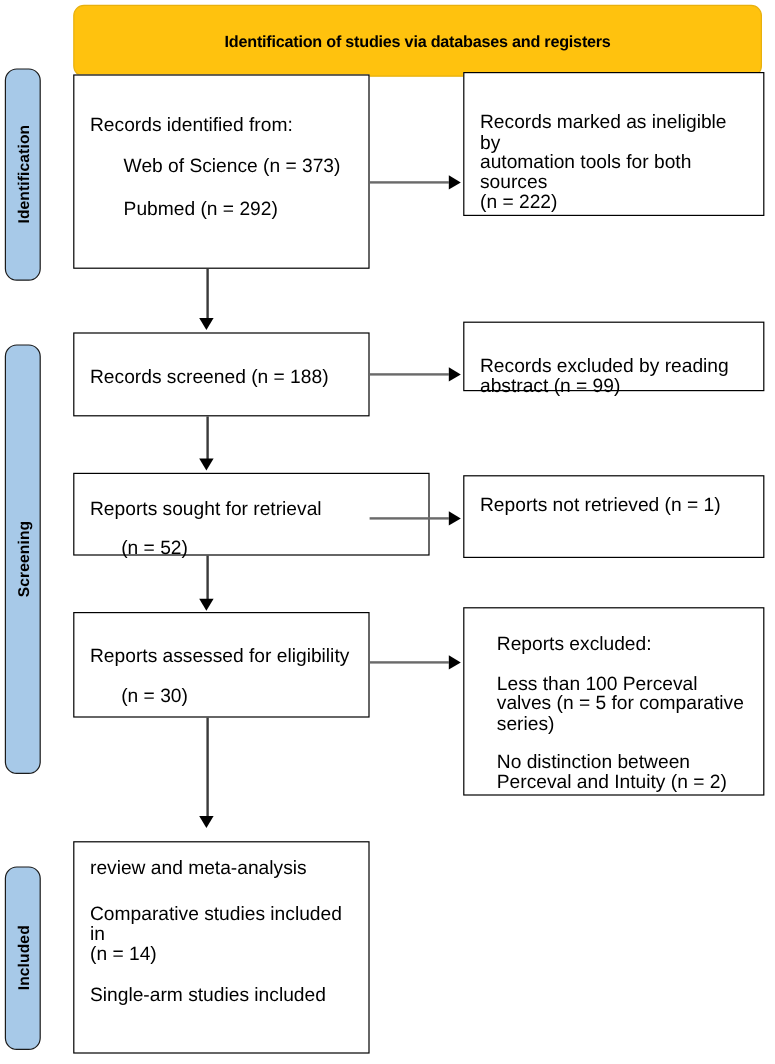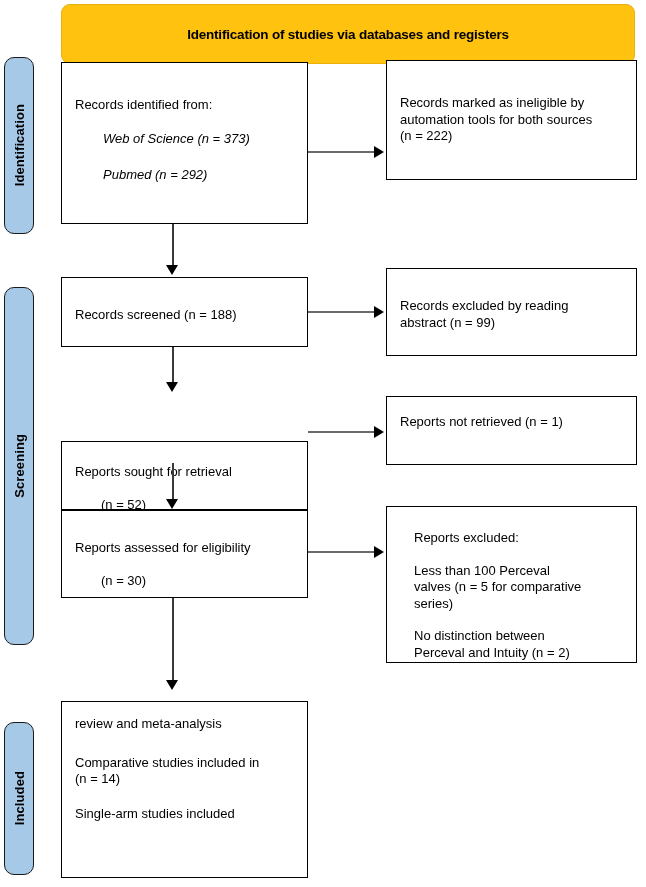--- a/index.html
+++ b/index.html
@@ -75,7 +75,7 @@
   }
   .box p {
     margin: 0;
-    font-size: 13px;
+    font-size: 16px;
     line-height: 16.5px;
     color: #000000;
   }

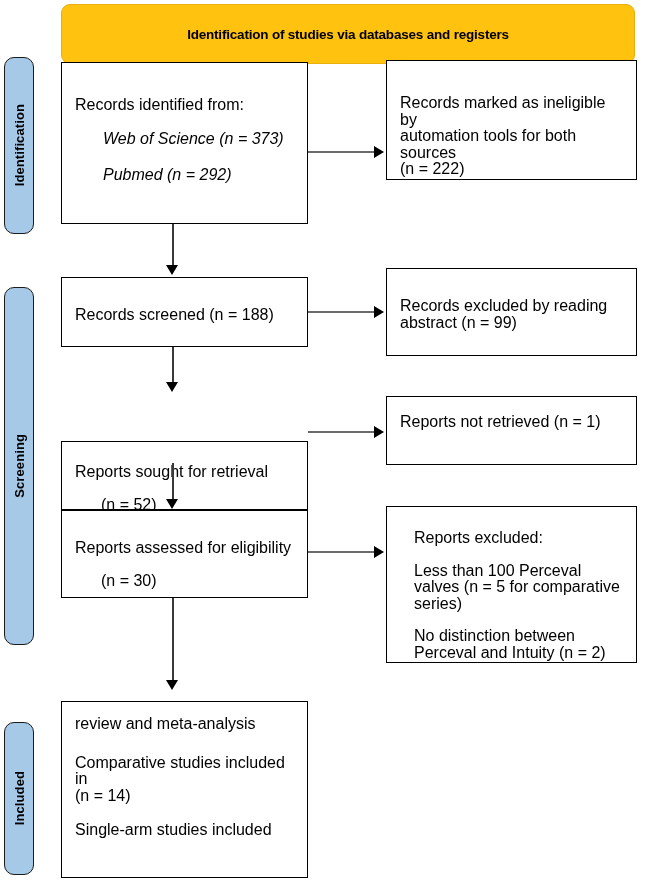--- a/index.html
+++ b/index.html
@@ -79,7 +79,7 @@
     line-height: 16.5px;
     color: #000000;
   }
-  .box p.indent { margin-left: 28px; font-style: italic; }
+  .box p.indent { margin-left: 28px; }
   .box p.indent-sm { margin-left: 26px; }
   .box p.indent-xs { margin-left: 14px; }
 

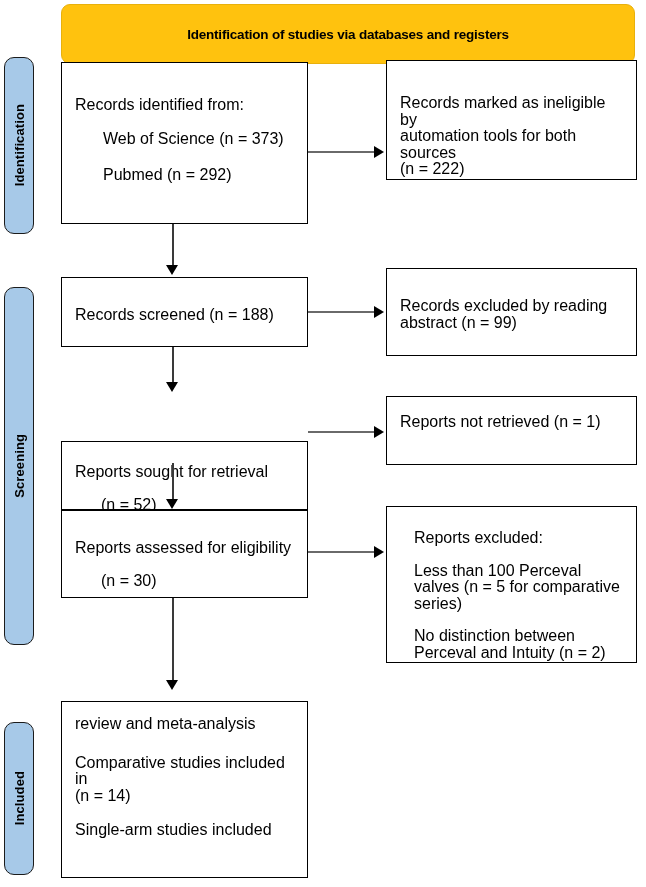--- a/index.html
+++ b/index.html
@@ -154,7 +154,7 @@
     <p style="margin-top:15px;">Records screened (n = 188)</p>
   </div>
 
-  <div class="box" style="left:386px; top:268px; width:251px; height:88px;">
+  <div class="box" style="left:386px; top:268px; width:251px; height:58px;">
     <p style="margin-top:15px;">Records excluded by reading</p>
     <p>abstract (n = 99)</p>
   </div>

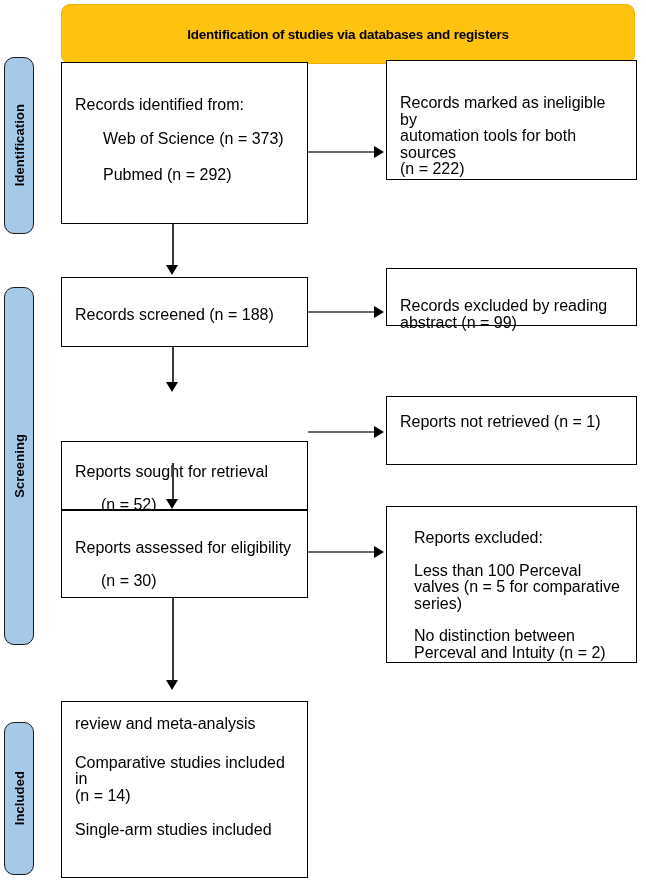--- a/index.html
+++ b/index.html
@@ -165,7 +165,7 @@
   <div class="vline" style="left:172px; top:347px; height:37px;"></div>
   <div class="arrow-down" style="left:166px; top:382px;"></div>
 
-  <div class="box" style="left:61px; top:394px; width:247px; height:69px;margin-top:47px;">
+  <div class="box" style="left:61px; top:394px; width:297px; height:69px;">
     <p style="margin-top:8px;">Reports sought for retrieval</p>
     <p class="indent-sm" style="margin-top:16px;">(n = 52)</p>
   </div>

